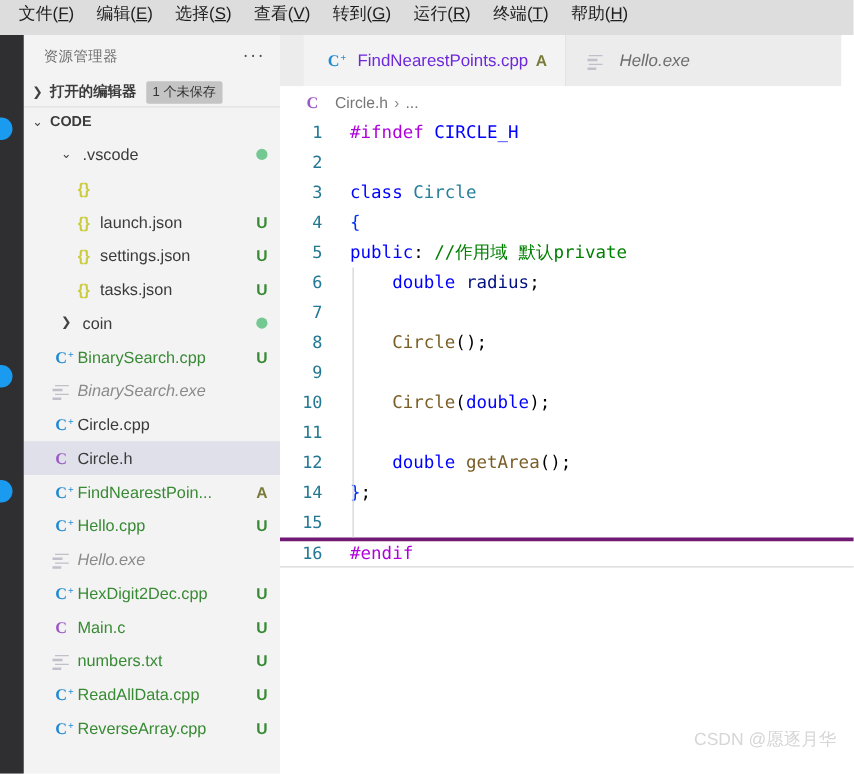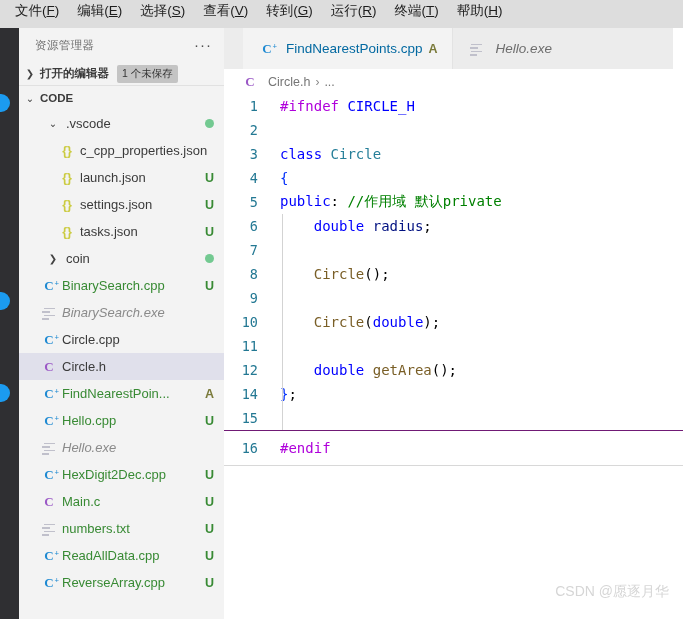--- a/index.html
+++ b/index.html
@@ -212,7 +212,7 @@
     border-right: 1px solid #e3e3e3;
   }
   .tab.inactive { background: #ececec; }
-  .tab .tab-label { color: #0369a1; }
+  .tab .tab-label { color: #6d28d9; }
   .tab .tab-label.dim { color: #6d6d6d; font-style: italic; }
   .tab .tab-badge {
     font-size: 12.5px;

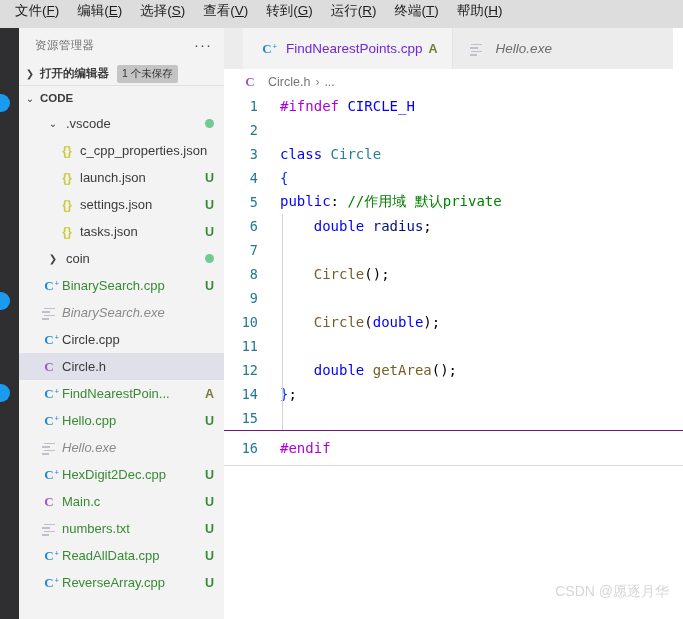--- a/index.html
+++ b/index.html
@@ -345,7 +345,6 @@
         <div class="row">
           <span class="indent" style="width:38px"></span>
           <span class="ficon json">{}</span>
-          <span class="label ">c_cpp_properties.json</span>
         </div>
         <div class="row">
           <span class="indent" style="width:38px"></span>

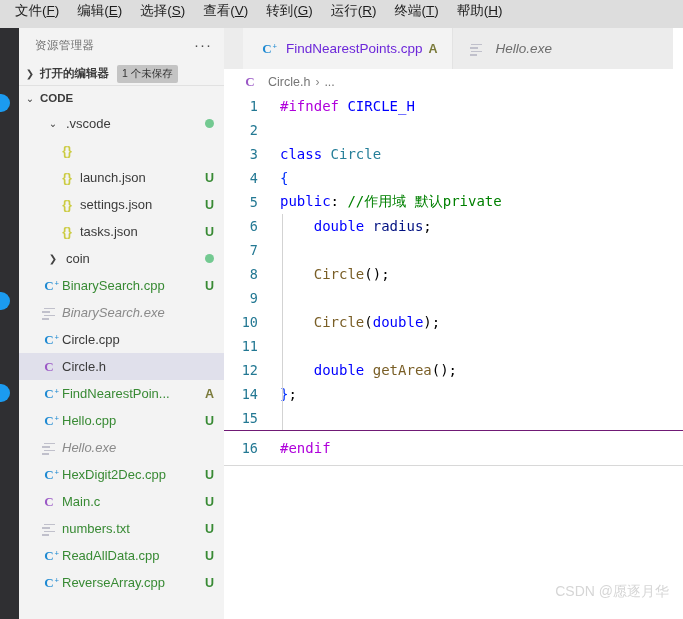--- a/index.html
+++ b/index.html
@@ -249,9 +249,9 @@
     align-items: center;
   }
   .code-line.current {
-    border-top: 1px solid #701a75;
+    border-top: 3px solid #701a75;
     border-bottom: 1px solid #d8d8d8;
-    height: 36px;
+    height: 24px;
   }
   .lnum {
     flex: 0 0 44px;

